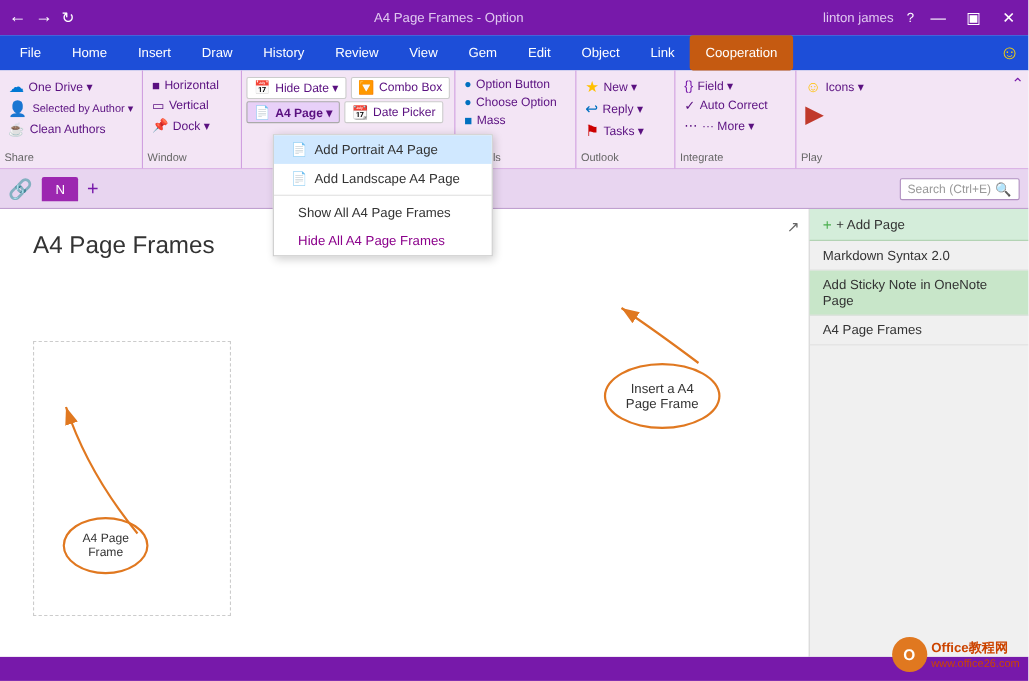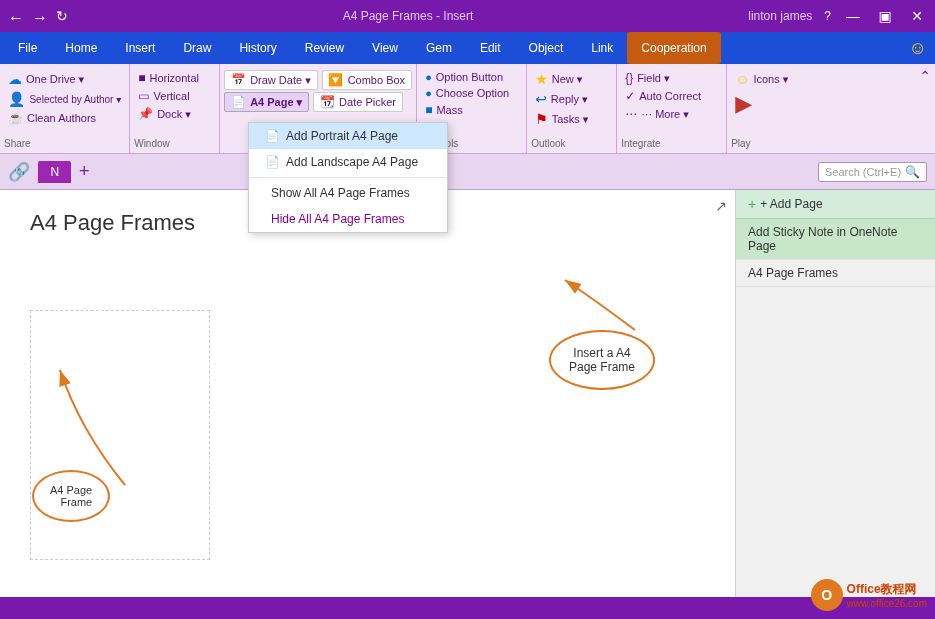--- a/index.html
+++ b/index.html
@@ -227,7 +227,7 @@
     <span style="color:white;cursor:pointer;font-size:16px;">→</span>
     <span style="color:white;cursor:pointer;font-size:14px;">↻</span>
   </div>
-  <div class="titlebar-center">A4 Page Frames - Insert</div>
+  <div class="titlebar-center">A4 Page Frames - Option</div>
   <div class="titlebar-right">
     <span style="color:#e0c8f0;">linton james</span>
     <span style="color:white;cursor:pointer;">?</span>

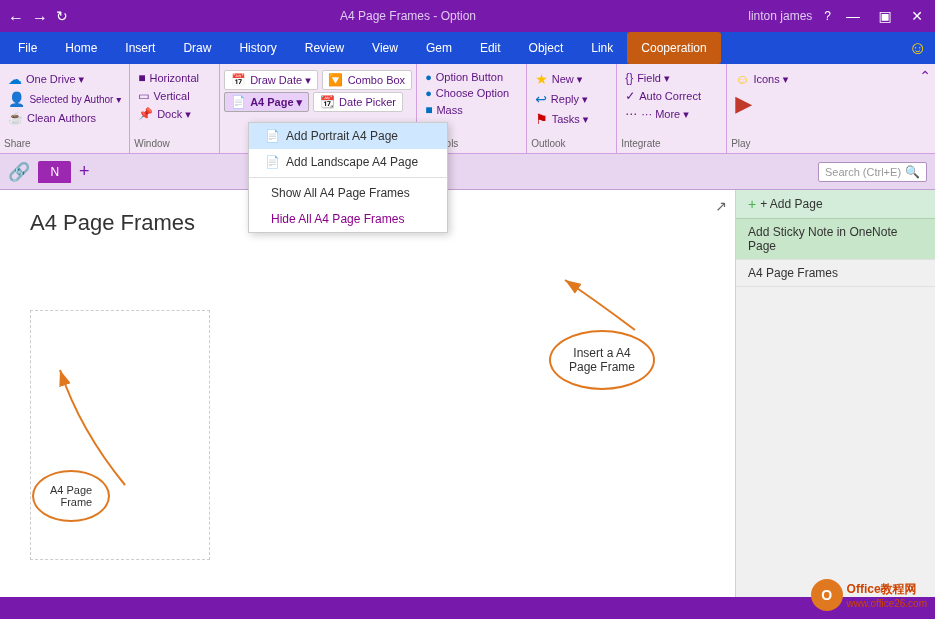--- a/index.html
+++ b/index.html
@@ -298,7 +298,7 @@
       <div style="display:flex;gap:4px;">
         <div class="share-item" style="border:1px solid #ccc;background:#fff;padding:2px 6px;">
           <span style="font-size:12px;">📅</span>
-          <span>Draw Date ▾</span>
+          <span>Hide Date ▾</span>
         </div>
         <div class="share-item" style="border:1px solid #ccc;background:#fff;padding:2px 6px;">
           <span style="font-size:12px;">🔽</span>

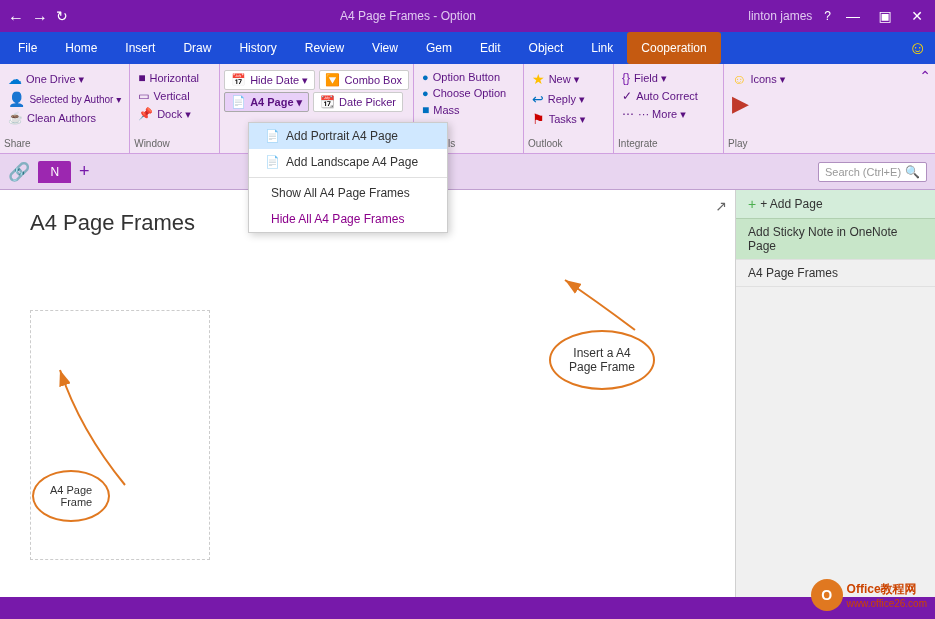--- a/index.html
+++ b/index.html
@@ -444,6 +444,7 @@
       <span style="color:#4caf50;font-size:14px;">+</span>
       <span>+ Add Page</span>
     </div>
+    <div class="page-list-item">Markdown Syntax 2.0</div>
     <div class="page-list-item active">Add Sticky Note in OneNote Page</div>
     <div class="page-list-item">A4 Page Frames</div>
   </div>

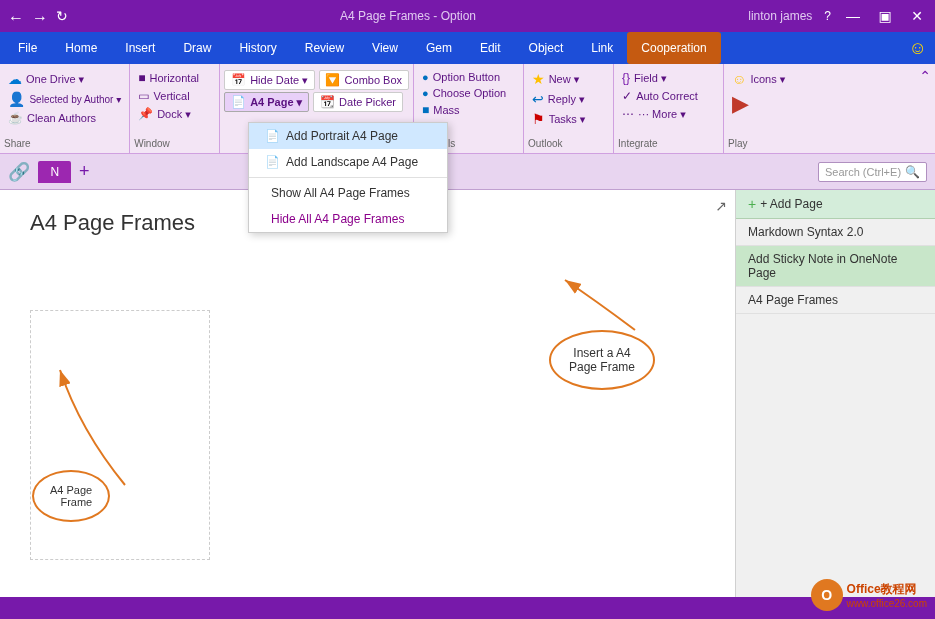--- a/index.html
+++ b/index.html
@@ -408,7 +408,7 @@
 
     <div style="position:absolute;left:30px;top:120px;width:180px;height:250px;border:1px dashed #ccc;"></div>
 
-    <div class="callout" style="left:32px;top:280px;font-size:11px;padding:12px 16px;text-align:right;">
+    <div class="callout" style="left:57px;top:280px;font-size:11px;padding:12px 16px;">
       <span style="white-space:pre;">A4 Page
 Frame</span>
     </div>

